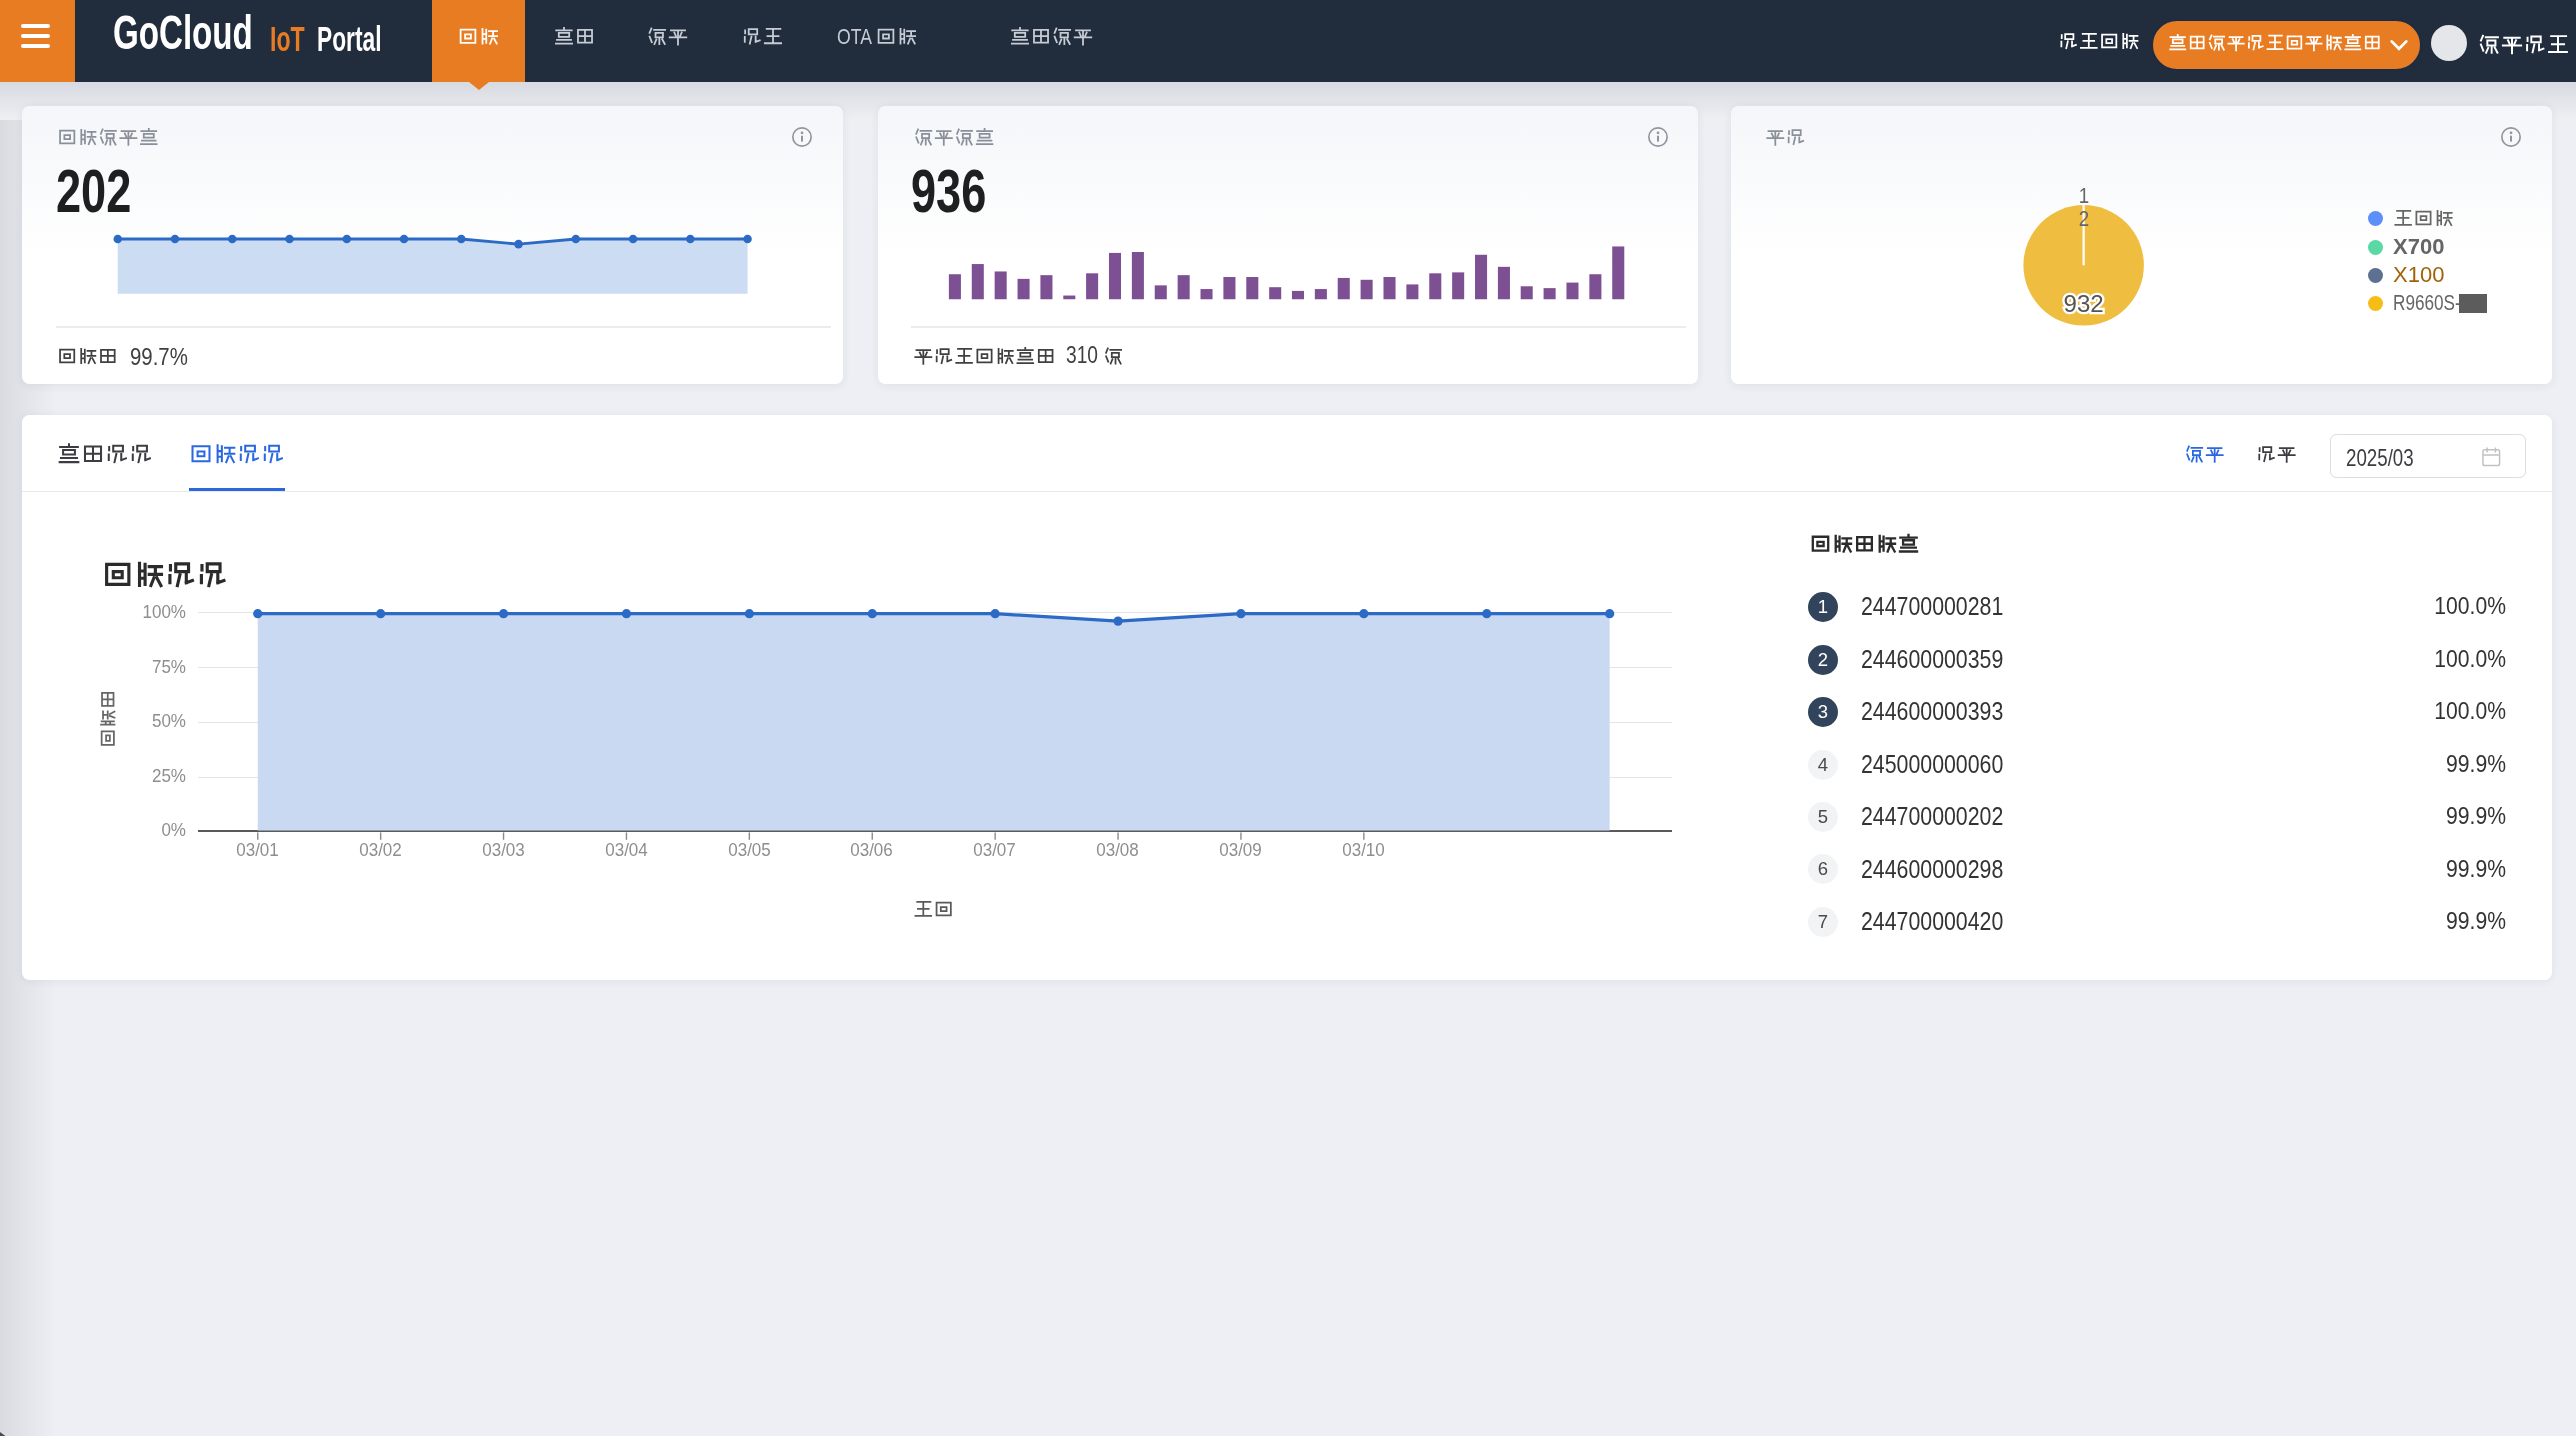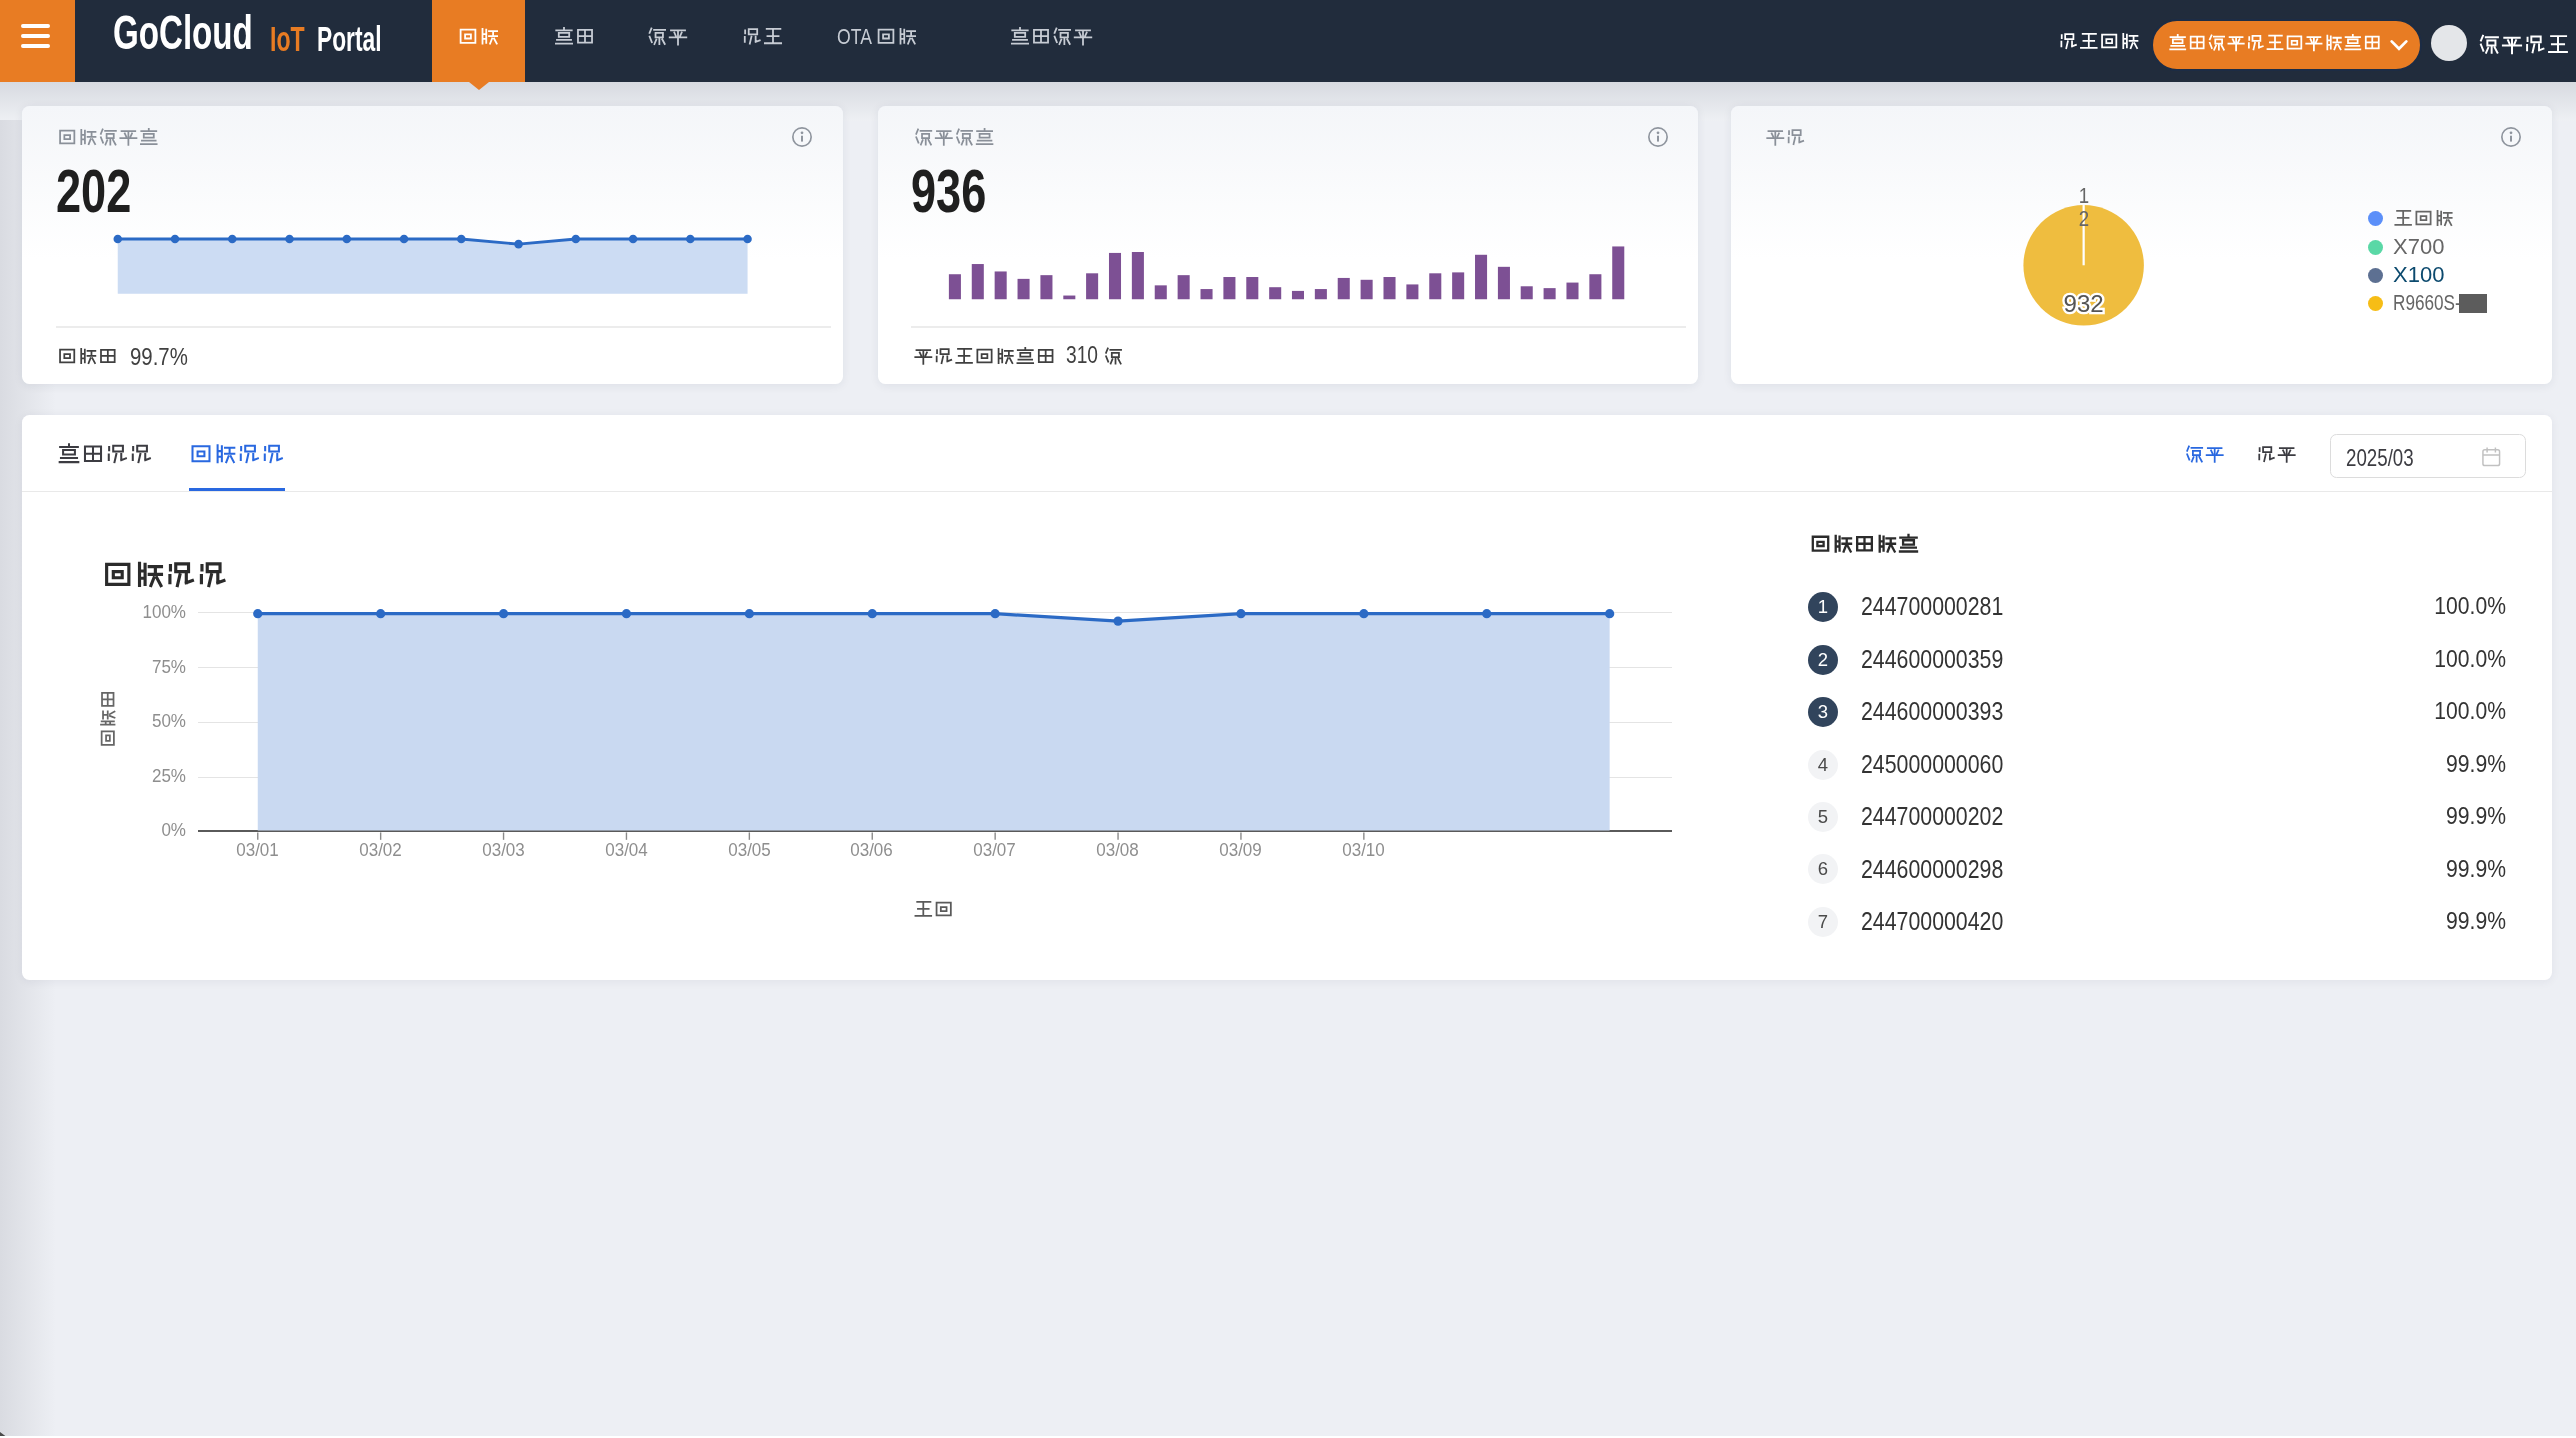--- a/index.html
+++ b/index.html
@@ -157,7 +157,7 @@
     <path d="M4.4 3.0H18.7M5.2 10.7H16.8M2.5 18.1H19.5M11.0 3.0V18.1M25.3 3.8H40.7V17.7H25.3ZM29.9 8.8H36.1V13.1H29.9ZM48.2 3.0V18.5M52.1 3.8V17.7M48.2 8.4H52.1M48.2 13.4H52.1M55.0 5.3H63.5M55.0 10.7H63.5M59.3 5.3V10.7M56.2 18.5L58.3 13.1M60.2 13.1L63.1 18.5" fill="none" stroke="#666" stroke-width="1.9" stroke-linecap="square"></path>
   </svg>
 <div style="position:absolute;left:2368px;top:240px;width:15px;height:15px;border-radius:50%;background:#5ad8a6"></div>
-<div style="position:absolute;top:236px;font-size:22px;color:#666;font-weight:400;white-space:nowrap;line-height:22px;left:2393px;">X700</div>
+<div style="position:absolute;top:236px;font-size:22px;color:#666;font-weight:700;white-space:nowrap;line-height:22px;left:2393px;">X700</div>
 <div style="position:absolute;left:2368px;top:268px;width:15px;height:15px;border-radius:50%;background:#5d7092"></div>
 <div style="position:absolute;top:264px;font-size:22px;color:#0c4a6e;font-weight:400;white-space:nowrap;line-height:22px;left:2393px;">X100</div>
 <div style="position:absolute;left:2368px;top:296px;width:15px;height:15px;border-radius:50%;background:#f6bd16"></div>

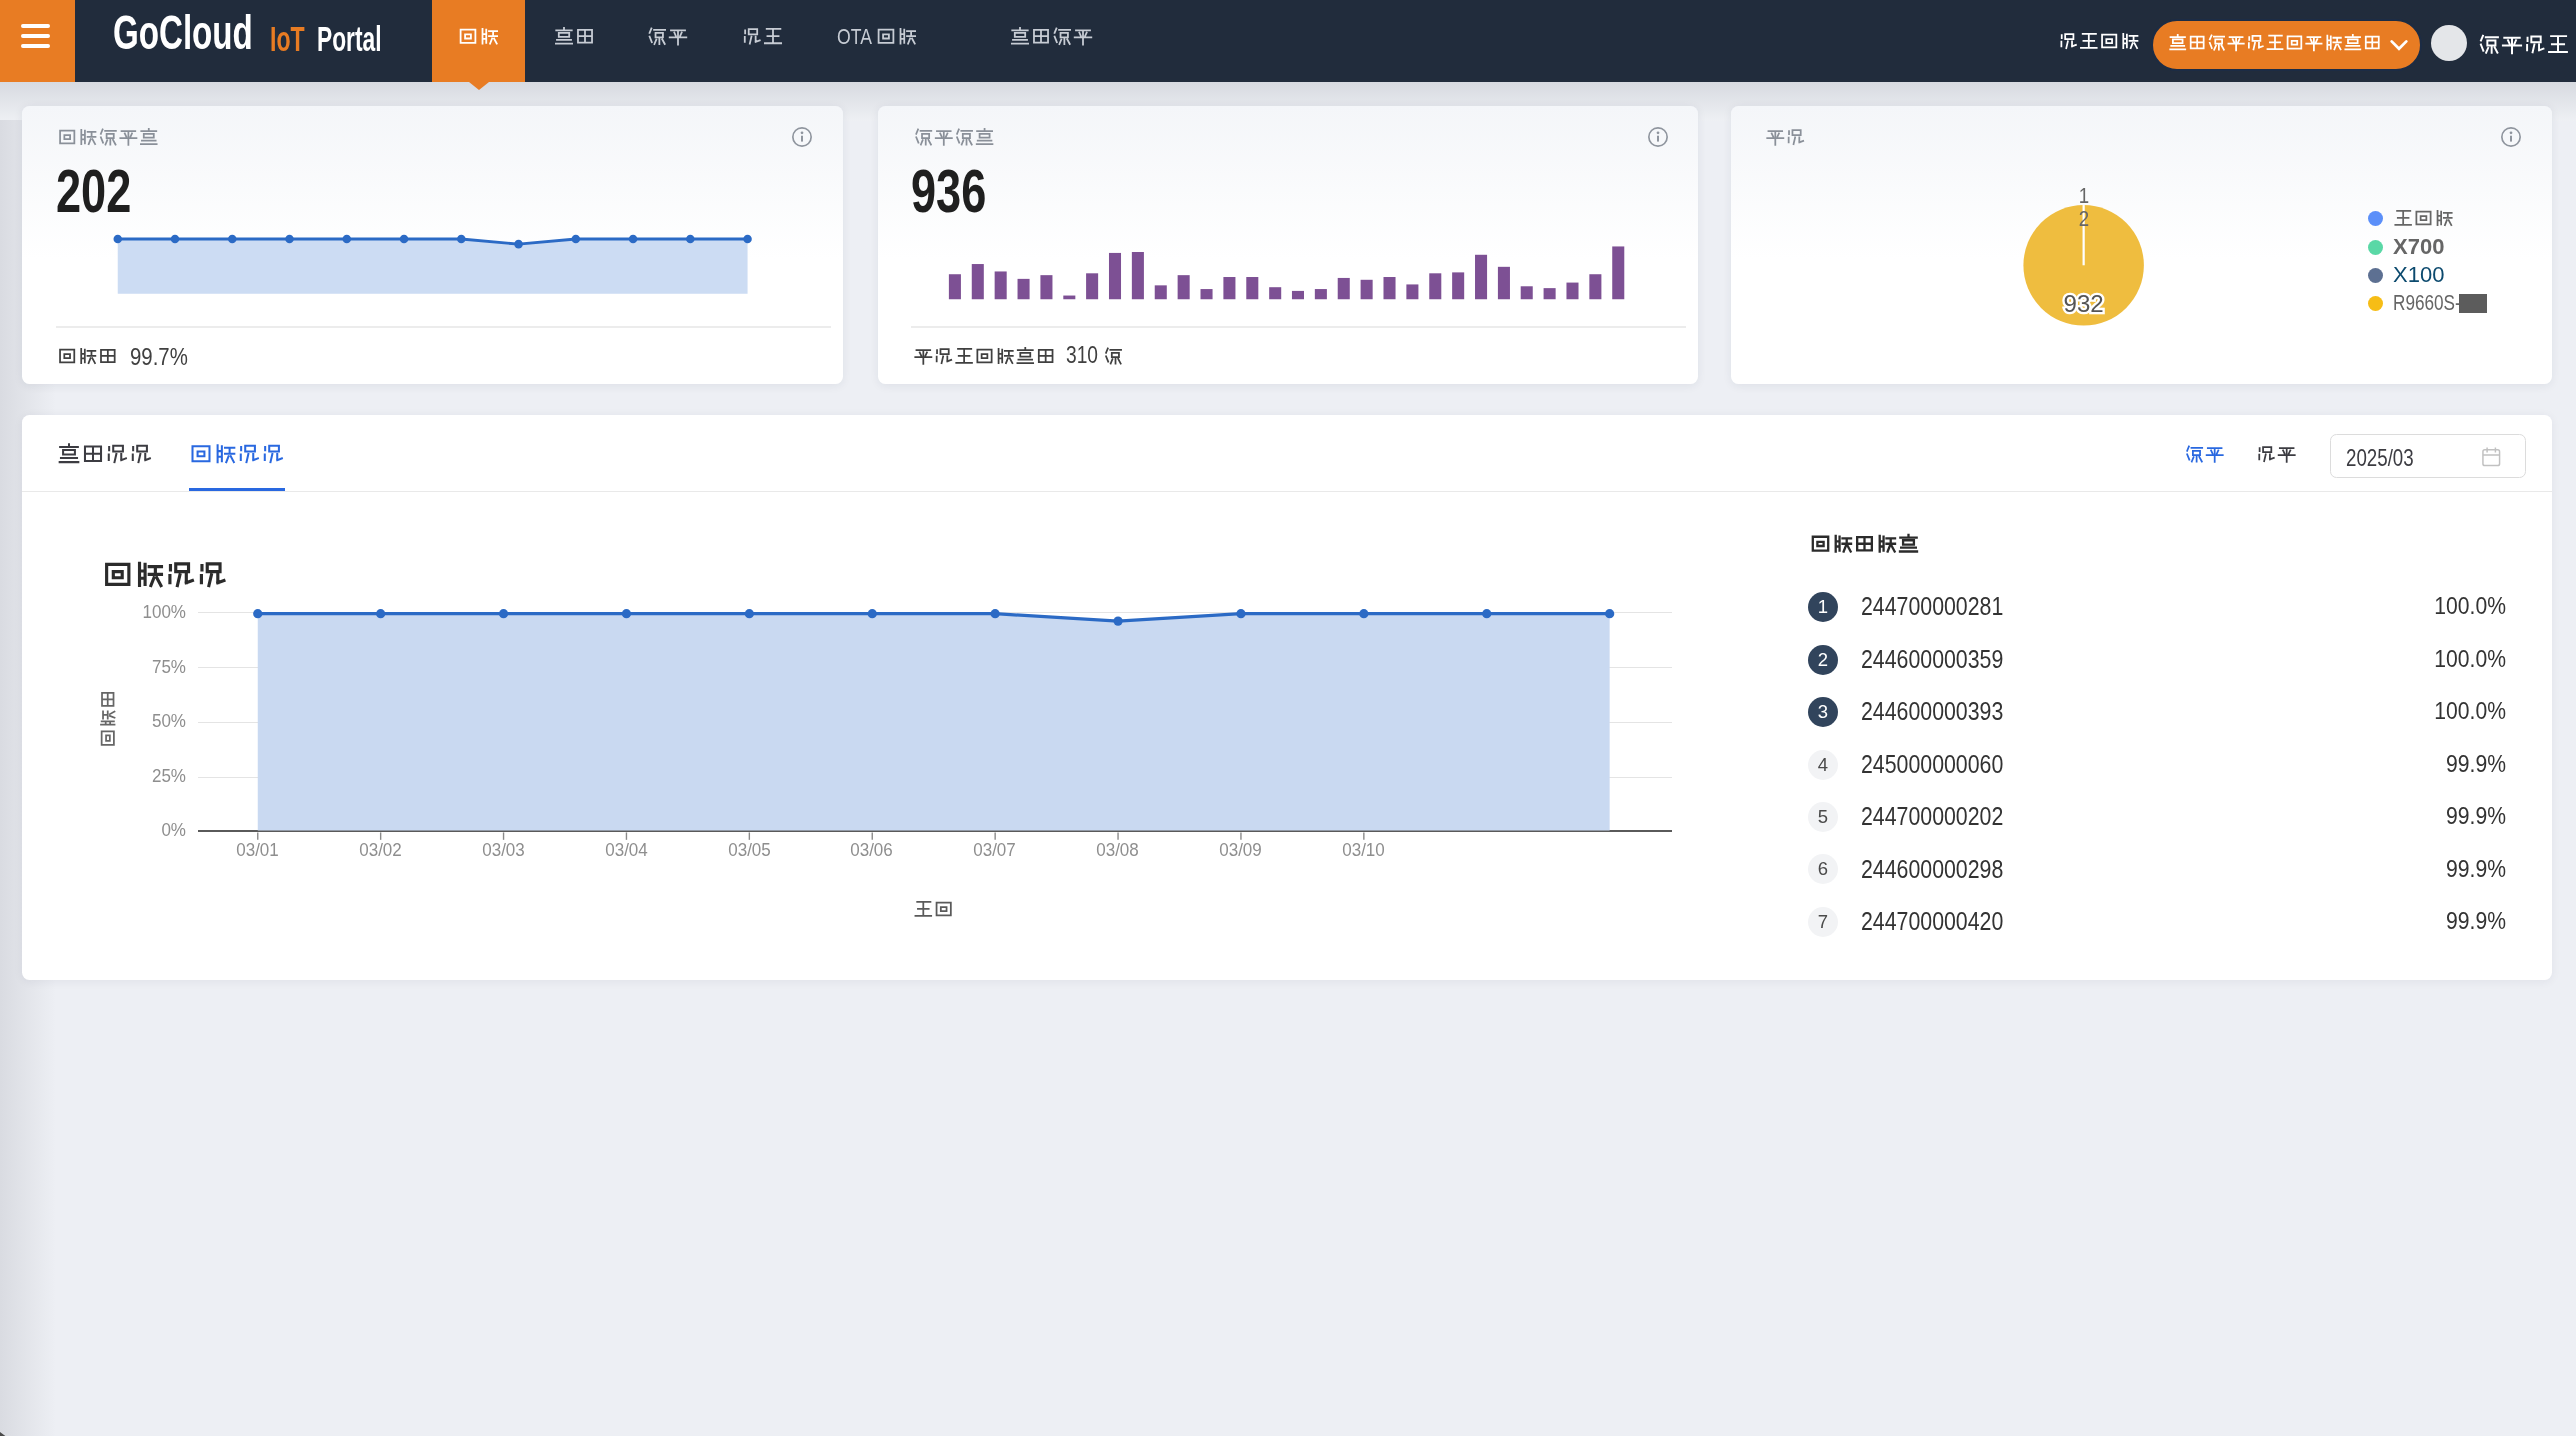--- a/index.html
+++ b/index.html
@@ -159,7 +159,7 @@
 <div style="position:absolute;left:2368px;top:240px;width:15px;height:15px;border-radius:50%;background:#5ad8a6"></div>
 <div style="position:absolute;top:236px;font-size:22px;color:#666;font-weight:700;white-space:nowrap;line-height:22px;left:2393px;">X700</div>
 <div style="position:absolute;left:2368px;top:268px;width:15px;height:15px;border-radius:50%;background:#5d7092"></div>
-<div style="position:absolute;top:264px;font-size:22px;color:#0c4a6e;font-weight:400;white-space:nowrap;line-height:22px;left:2393px;">X100</div>
+<div style="position:absolute;top:264px;font-size:22px;color:#a16207;font-weight:400;white-space:nowrap;line-height:22px;left:2393px;">X100</div>
 <div style="position:absolute;left:2368px;top:296px;width:15px;height:15px;border-radius:50%;background:#f6bd16"></div>
 <div style="position:absolute;top:292px;font-size:22px;color:#666;font-weight:400;white-space:nowrap;line-height:22px;transform:scaleX(0.78);transform-origin:0 50%;left:2393px;">R9660S-</div>
 <div style="position:absolute;left:2459px;top:294px;width:28px;height:18.5px;background:#5c5c5c"></div>

